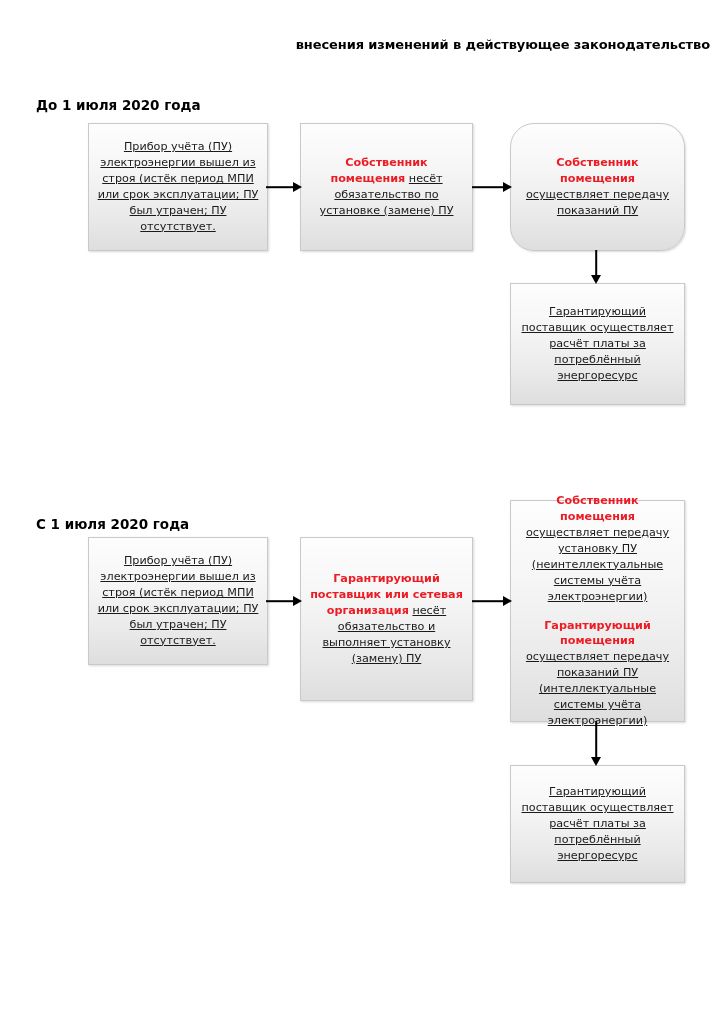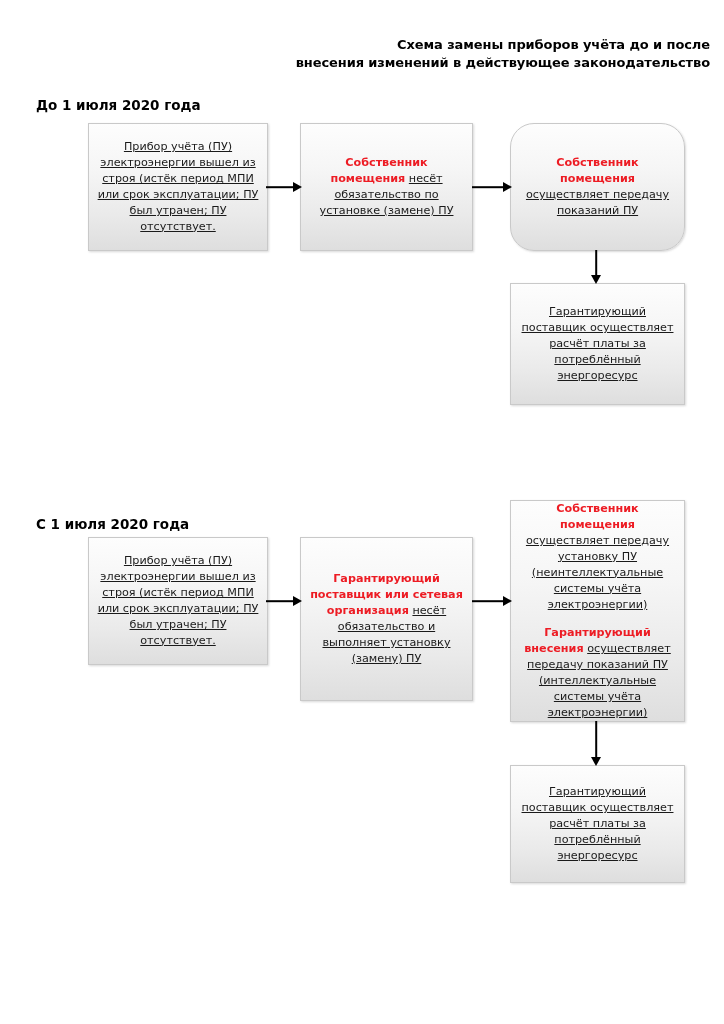--- a/index.html
+++ b/index.html
@@ -156,7 +156,6 @@
 <div class="page">
 
   <div class="doc-title">
-    <span class="tl">Схема замены приборов учёта до и после</span>
     <span class="tl">внесения изменений в действующее законодательство</span>
   </div>
 

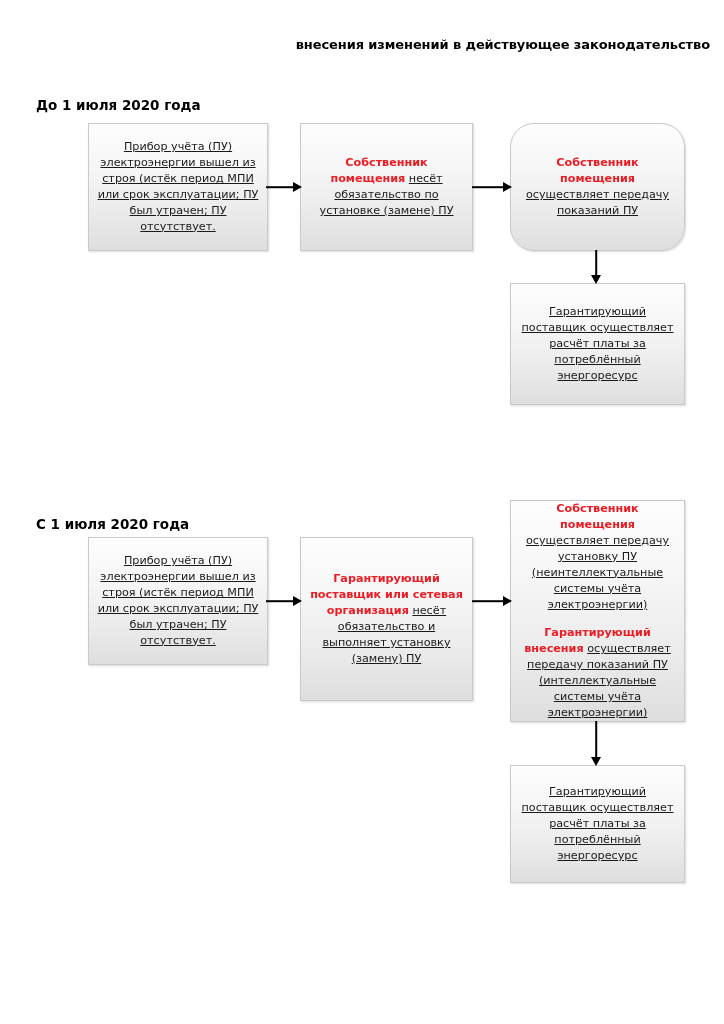--- a/index.html
+++ b/index.html
@@ -221,7 +221,7 @@
       <span class="blk">осуществляет передачу установку ПУ (неинтеллектуальные системы учёта электроэнергии)</span>
     </p>
     <p>
-      <span class="red">Гарантирующий внесения</span> 
+      <span class="red">Гарантирующий помещения</span> 
       <span class="blk">осуществляет передачу показаний ПУ (интеллектуальные системы учёта электроэнергии)</span>
     </p>
   </div>

